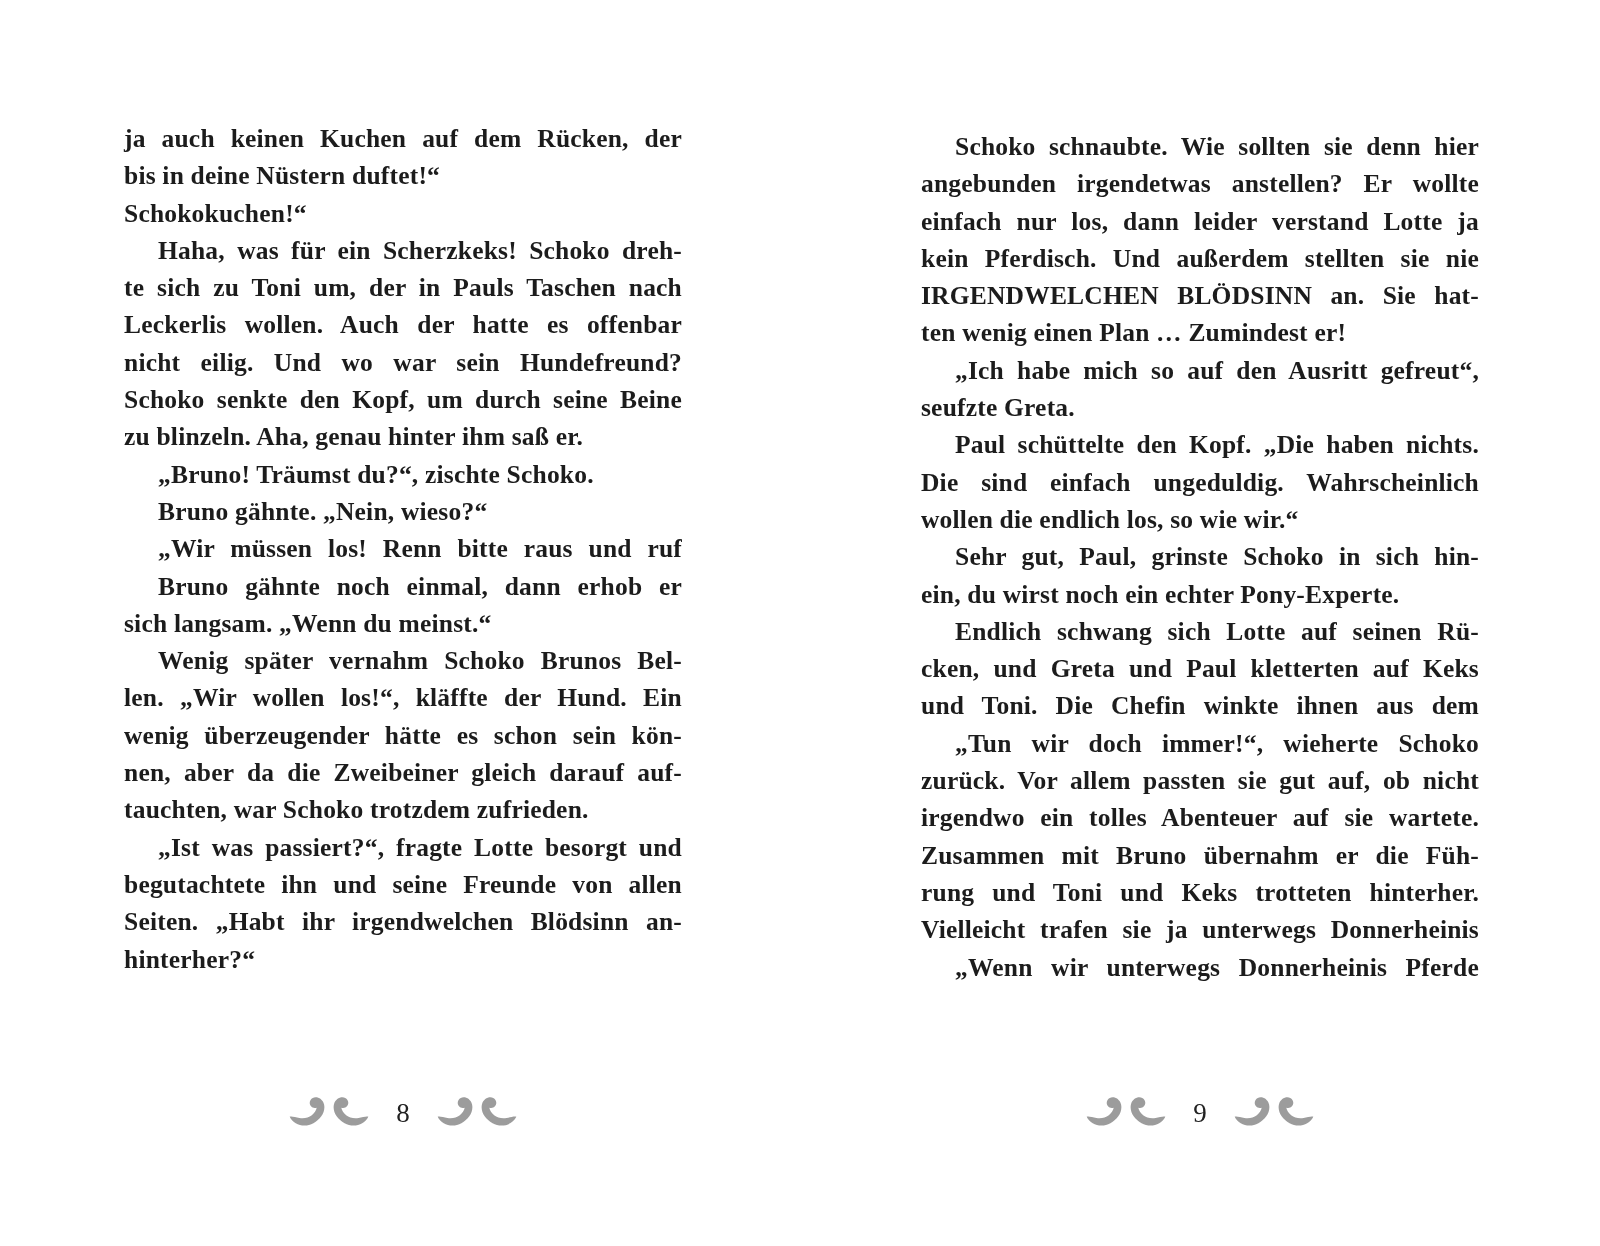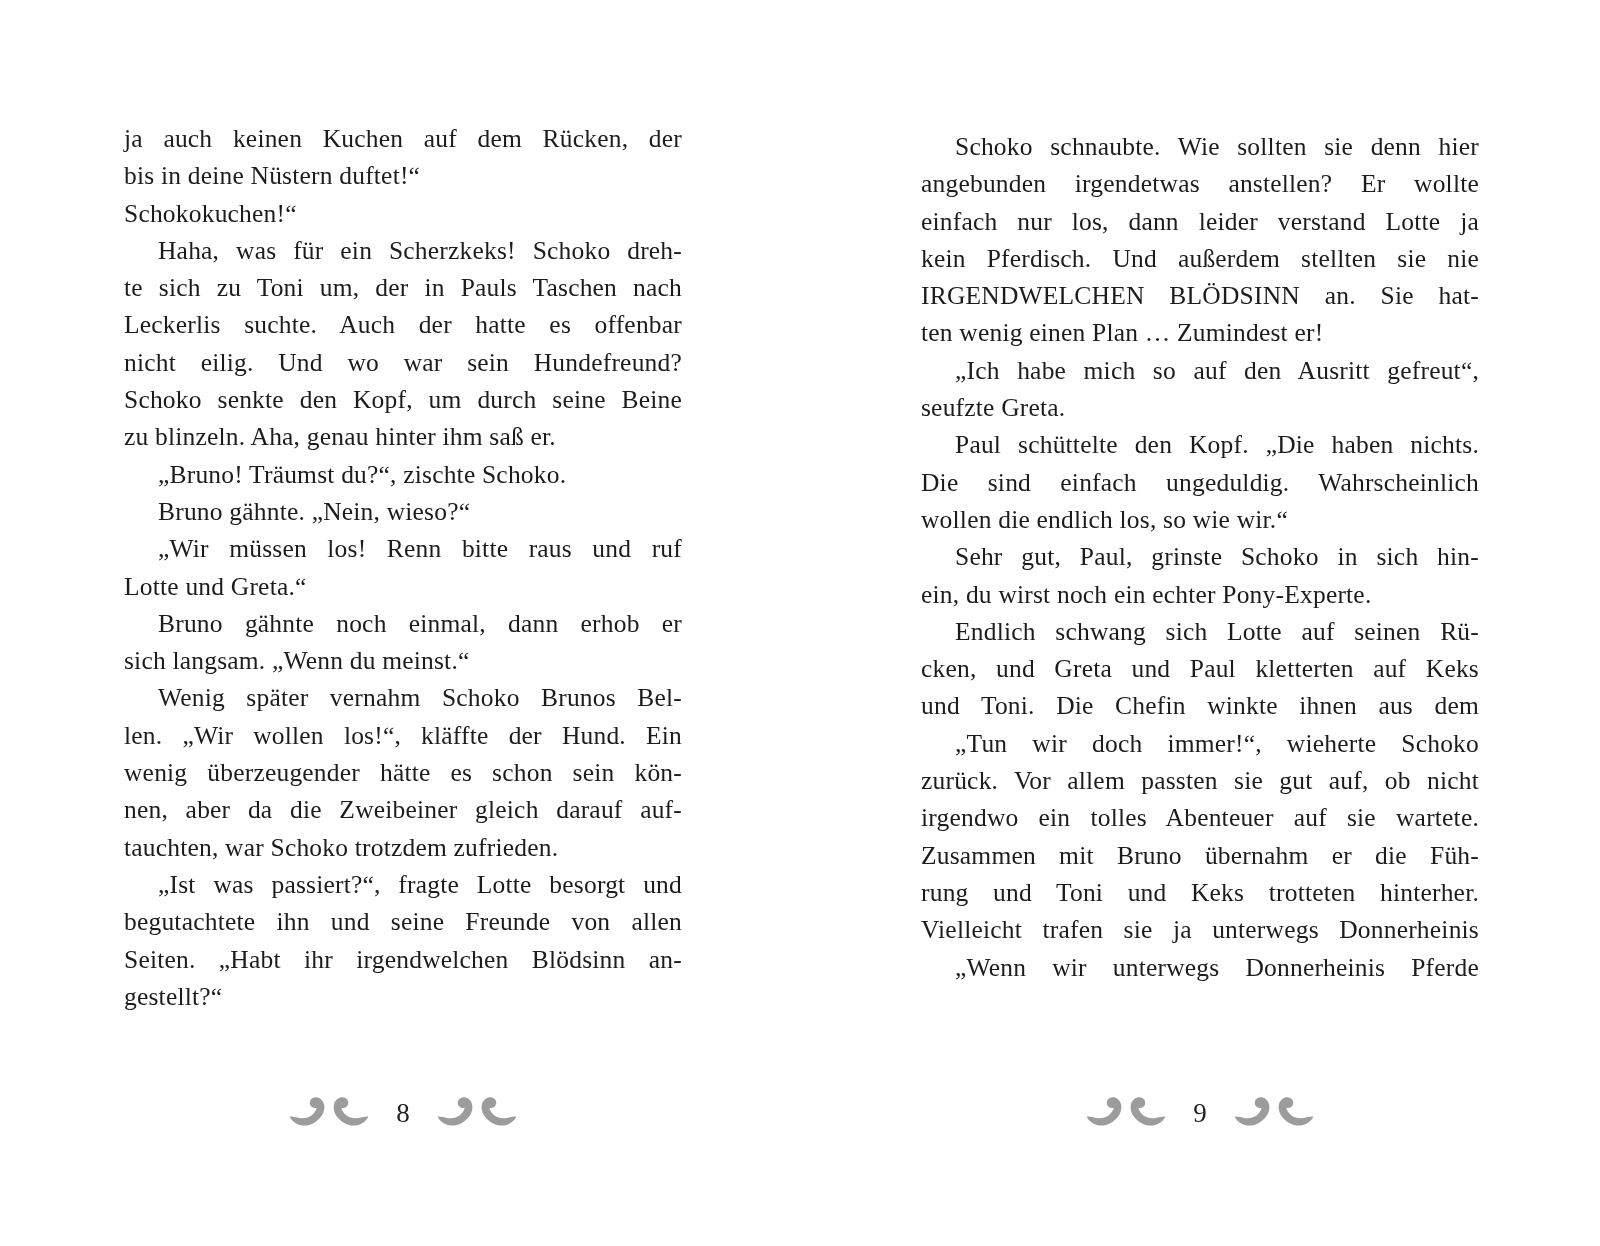--- a/index.html
+++ b/index.html
@@ -33,6 +33,7 @@
     white-space: normal;
     text-align: left;
     letter-spacing: 0.2px;
+    font-weight: bold;
   }
   .line.j {
     text-align: justify;

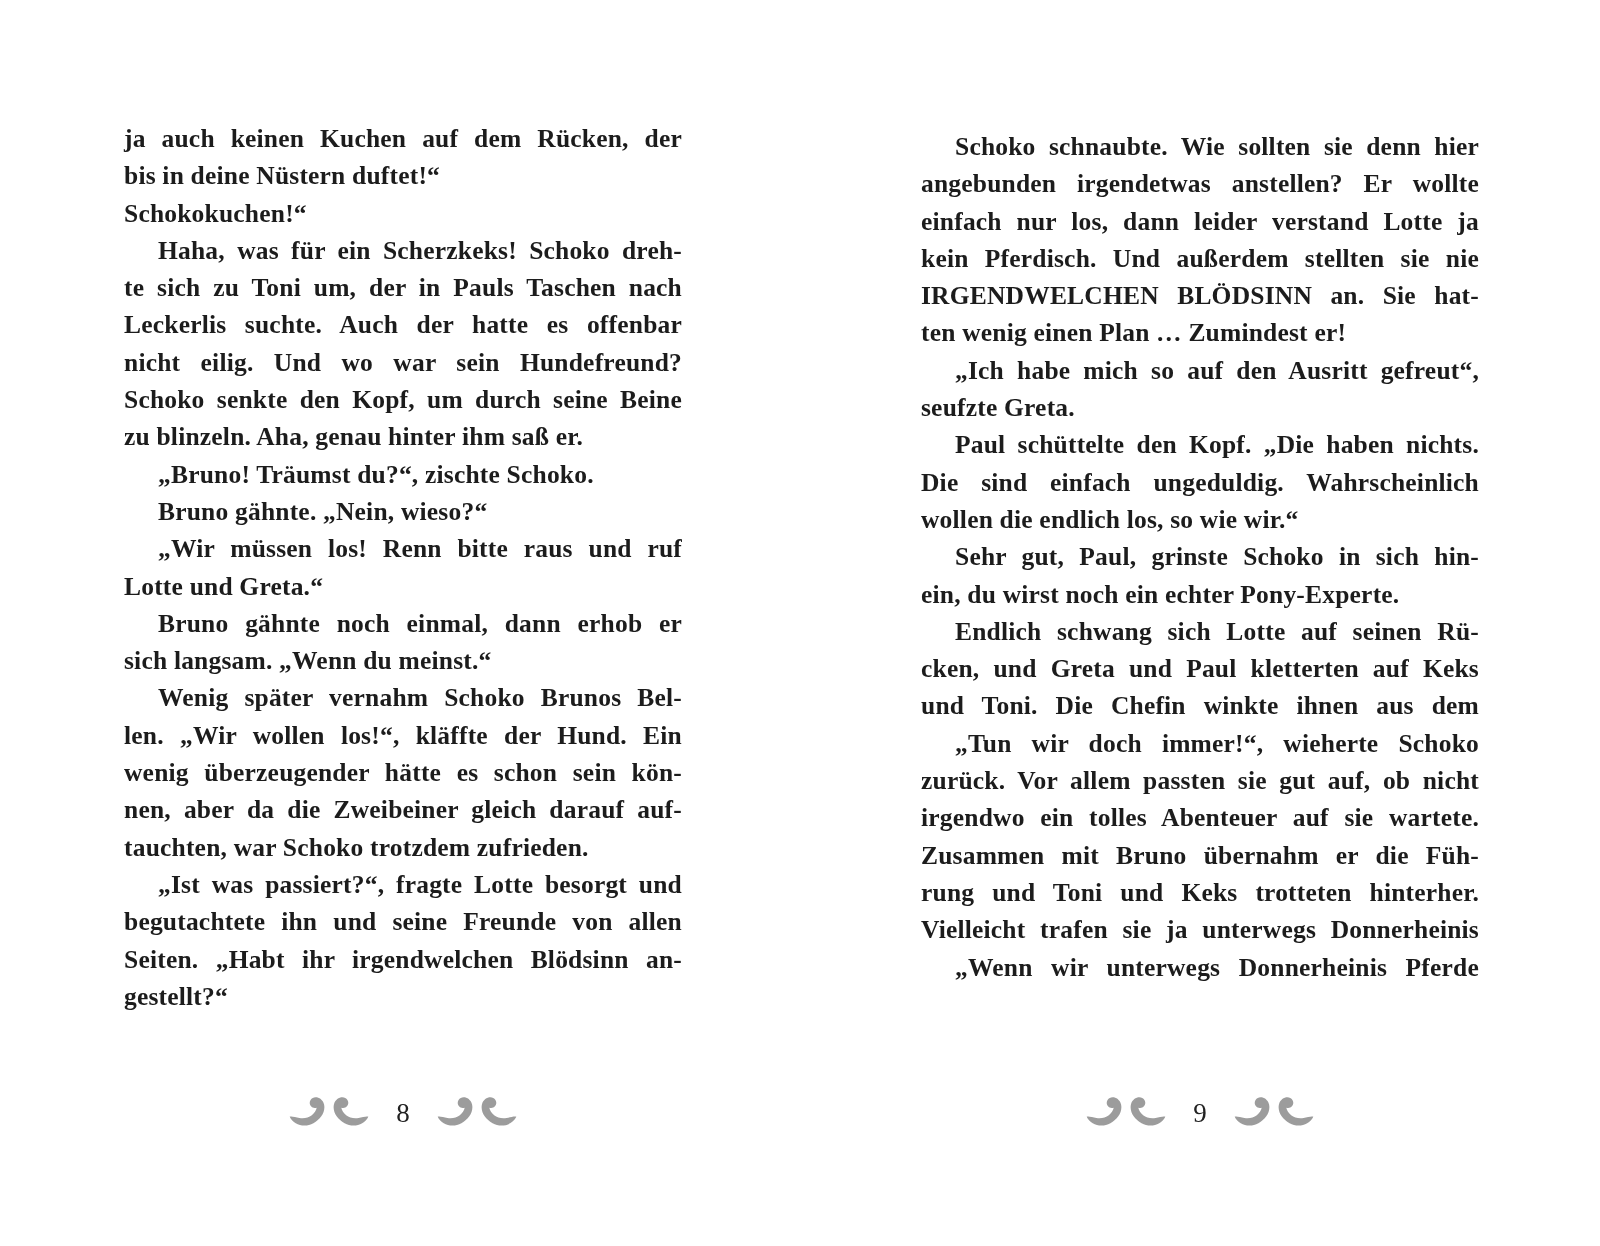--- a/index.html
+++ b/index.html
@@ -92,7 +92,7 @@
       <div class="line">Schokokuchen!“</div>
       <div class="line ind j">Haha, was für ein Scherzkeks! Schoko dreh-</div>
       <div class="line j">te sich zu Toni um, der in Pauls Taschen nach</div>
-      <div class="line j">Leckerlis suchte. Auch der hatte es offenbar</div>
+      <div class="line j">Leckerlis wollen. Auch der hatte es offenbar</div>
       <div class="line j">nicht eilig. Und wo war sein Hundefreund?</div>
       <div class="line j">Schoko senkte den Kopf, um durch seine Beine</div>
       <div class="line">zu blinzeln. Aha, genau hinter ihm saß er.</div>

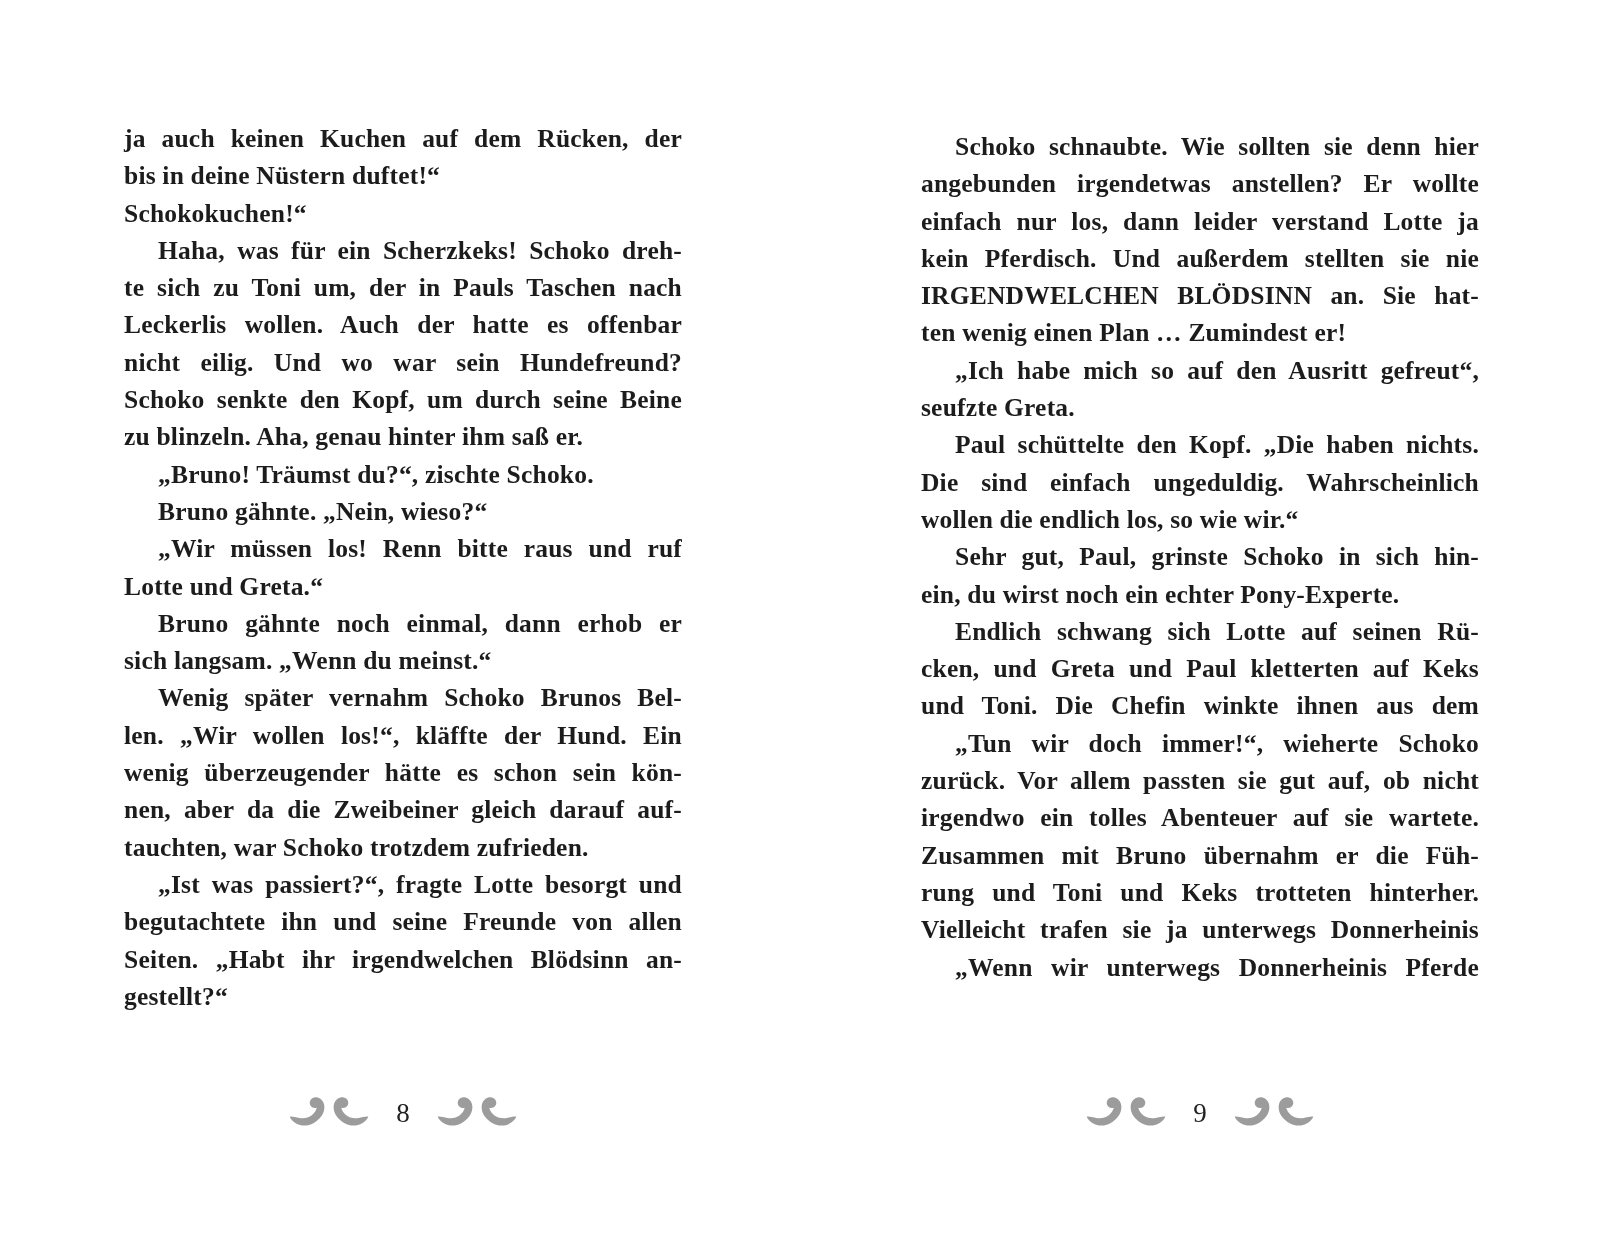--- a/index.html
+++ b/index.html
@@ -99,7 +99,6 @@
       <div class="line ind">„Bruno! Träumst du?“, zischte Schoko.</div>
       <div class="line ind">Bruno gähnte. „Nein, wieso?“</div>
       <div class="line ind j">„Wir müssen los! Renn bitte raus und ruf</div>
-      <div class="line">Lotte und Greta.“</div>
       <div class="line ind j">Bruno gähnte noch einmal, dann erhob er</div>
       <div class="line">sich langsam. „Wenn du meinst.“</div>
       <div class="line ind j">Wenig später vernahm Schoko Brunos Bel-</div>

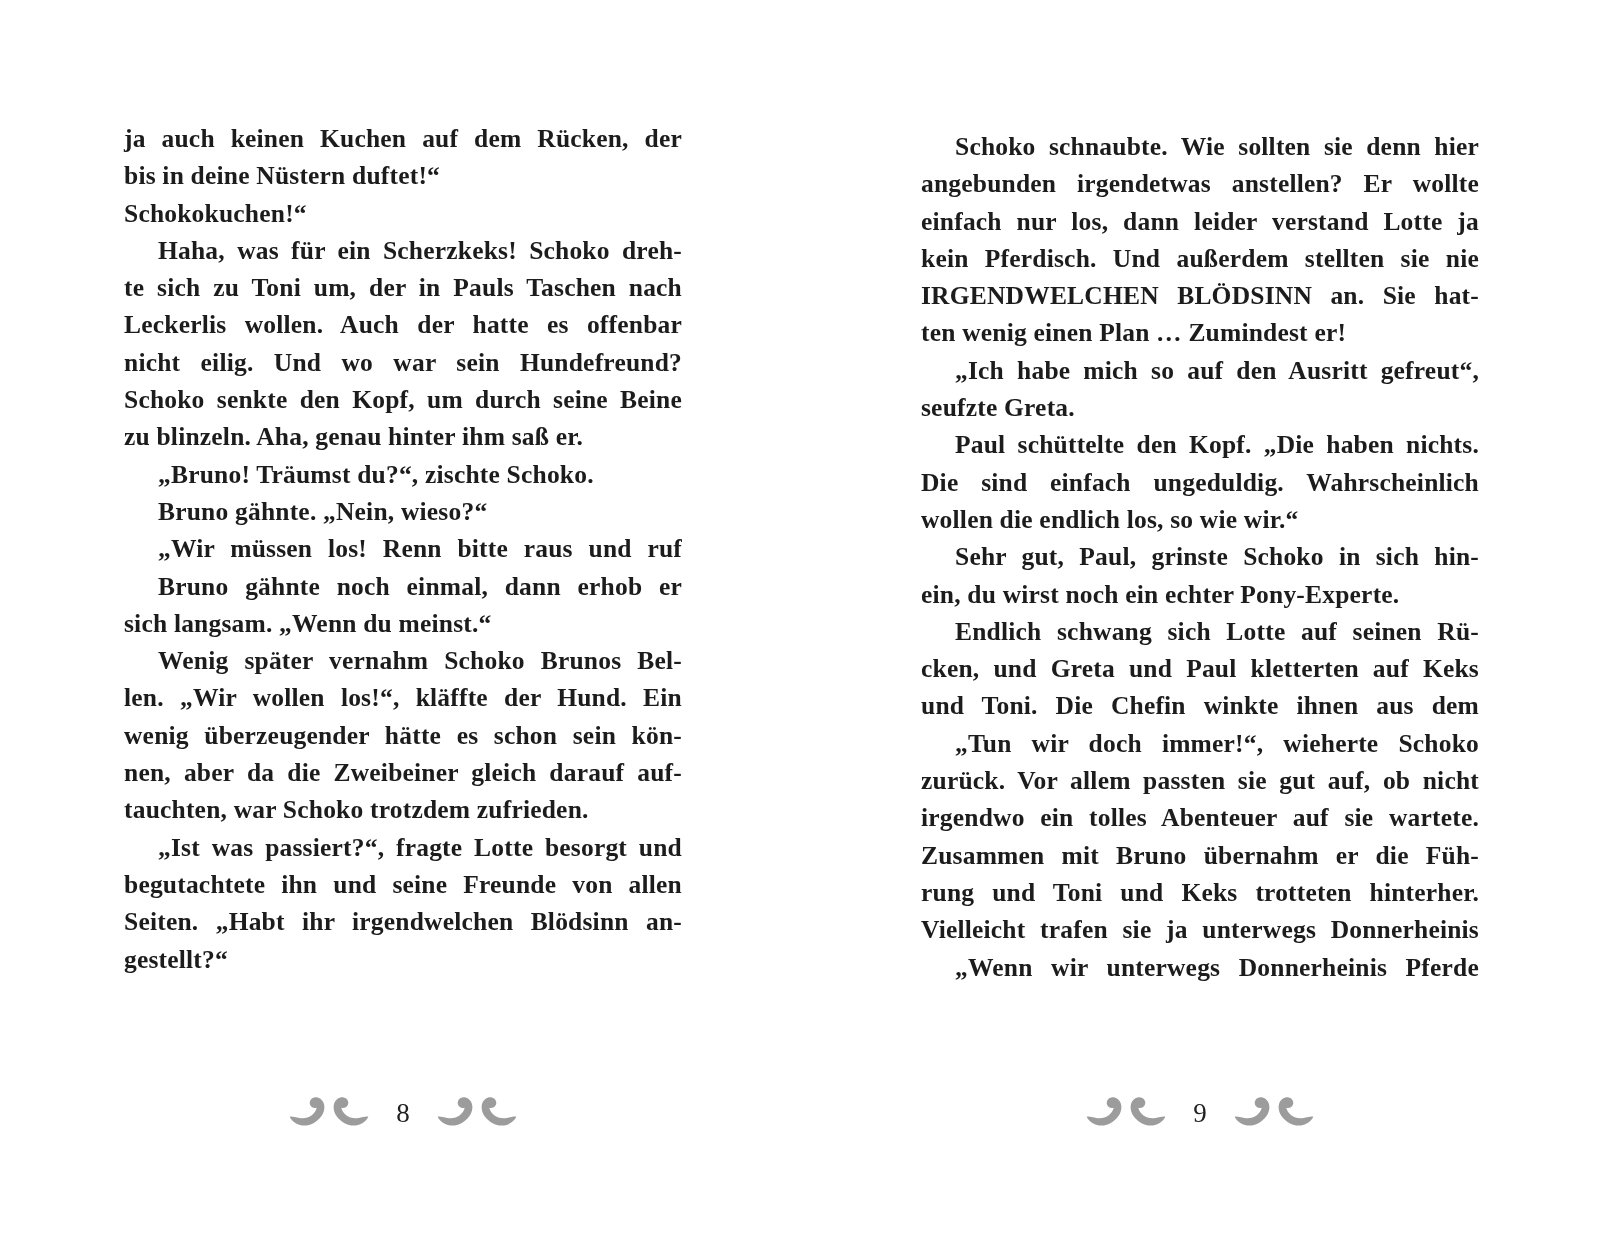--- a/index.html
+++ b/index.html
@@ -109,7 +109,7 @@
       <div class="line ind j">„Ist was passiert?“, fragte Lotte besorgt und</div>
       <div class="line j">begutachtete ihn und seine Freunde von allen</div>
       <div class="line j">Seiten. „Habt ihr irgendwelchen Blödsinn an-</div>
-      <div class="line">gestellt?“</div>
+      <div class="line">hinterher?“</div>
     </div>
 
   <div class="text-column right">

